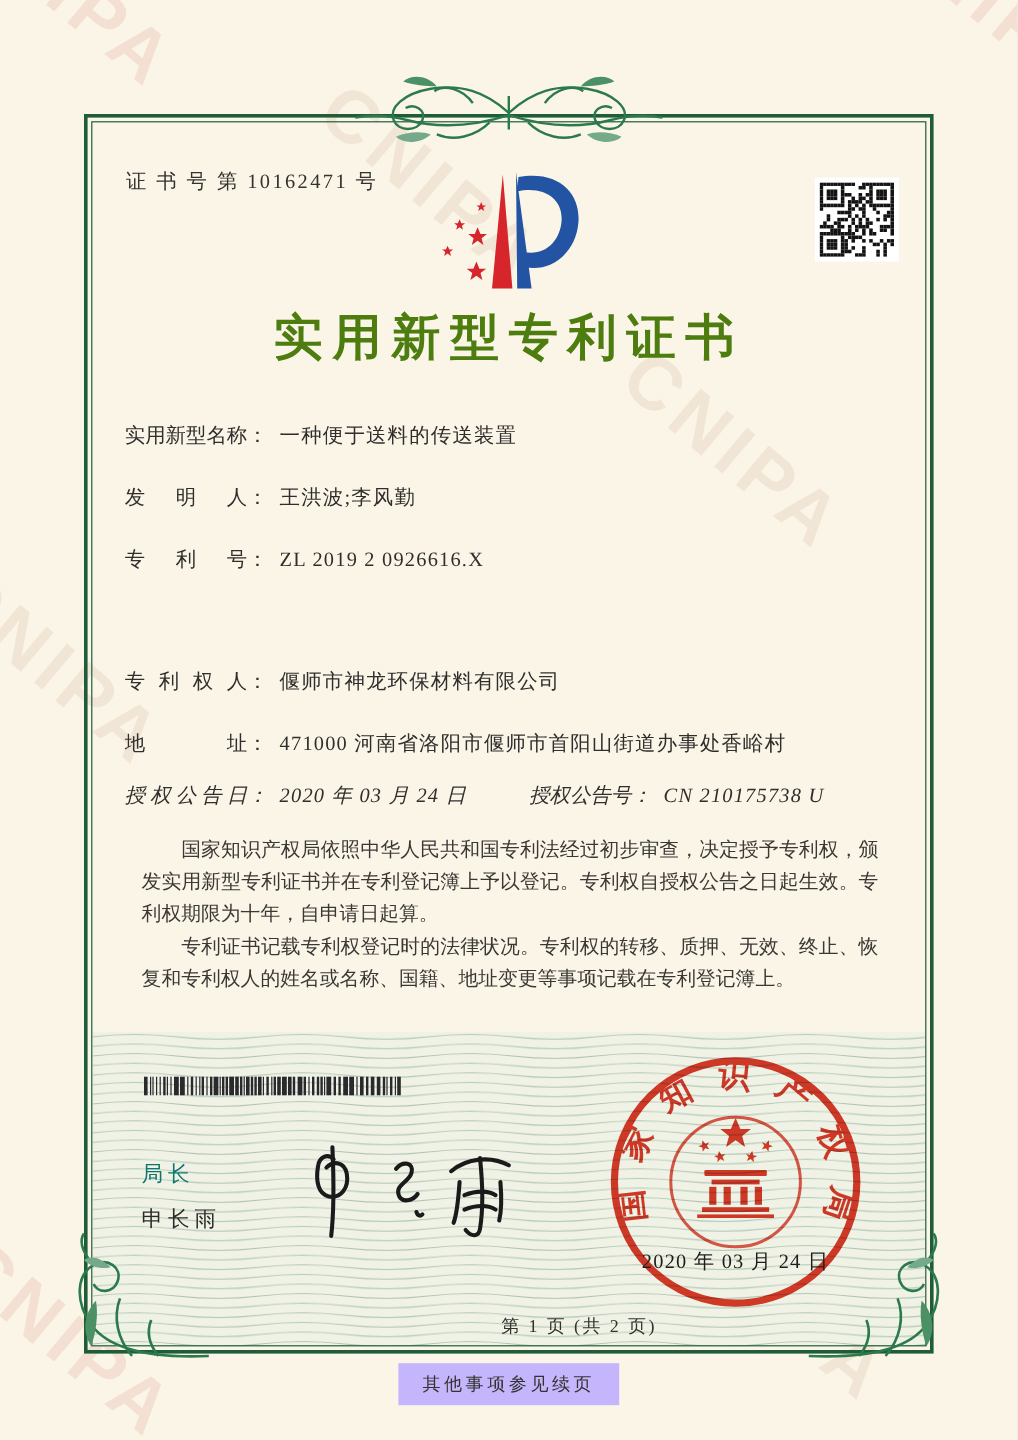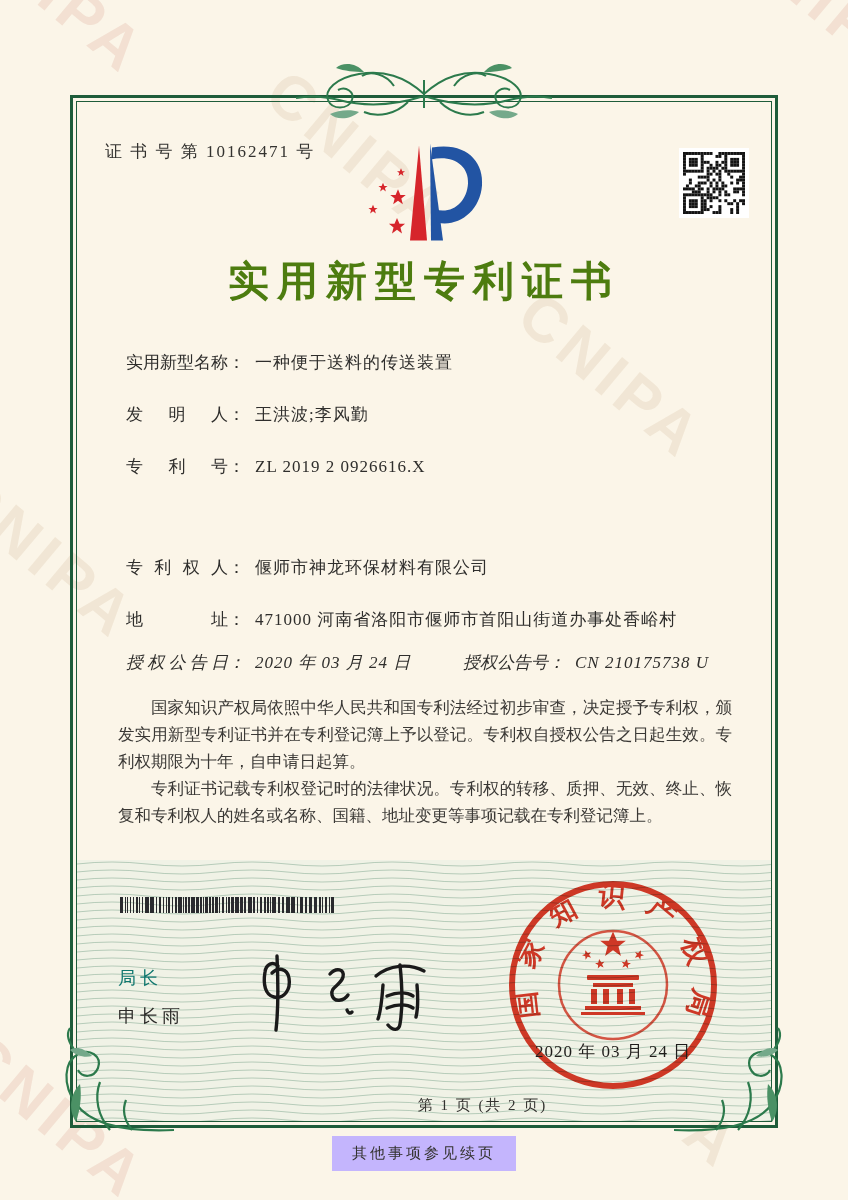--- a/index.html
+++ b/index.html
@@ -38,7 +38,7 @@
     font-size:41px; letter-spacing:8px; font-weight:600; color:#4d7c0f;
   }
   
-  .frow { position:absolute; left:126px; font-size:17px; color:#2f2e2c; white-space:nowrap; }
+  .frow { position:absolute; left:104px; font-size:17px; color:#2f2e2c; white-space:nowrap; }
   .flabel { display:inline-block; width:6em; text-align:justify; text-align-last:justify; }
   .fcolon { display:inline-block; margin-right:10px; }
   .fvalue { letter-spacing:1px; }

